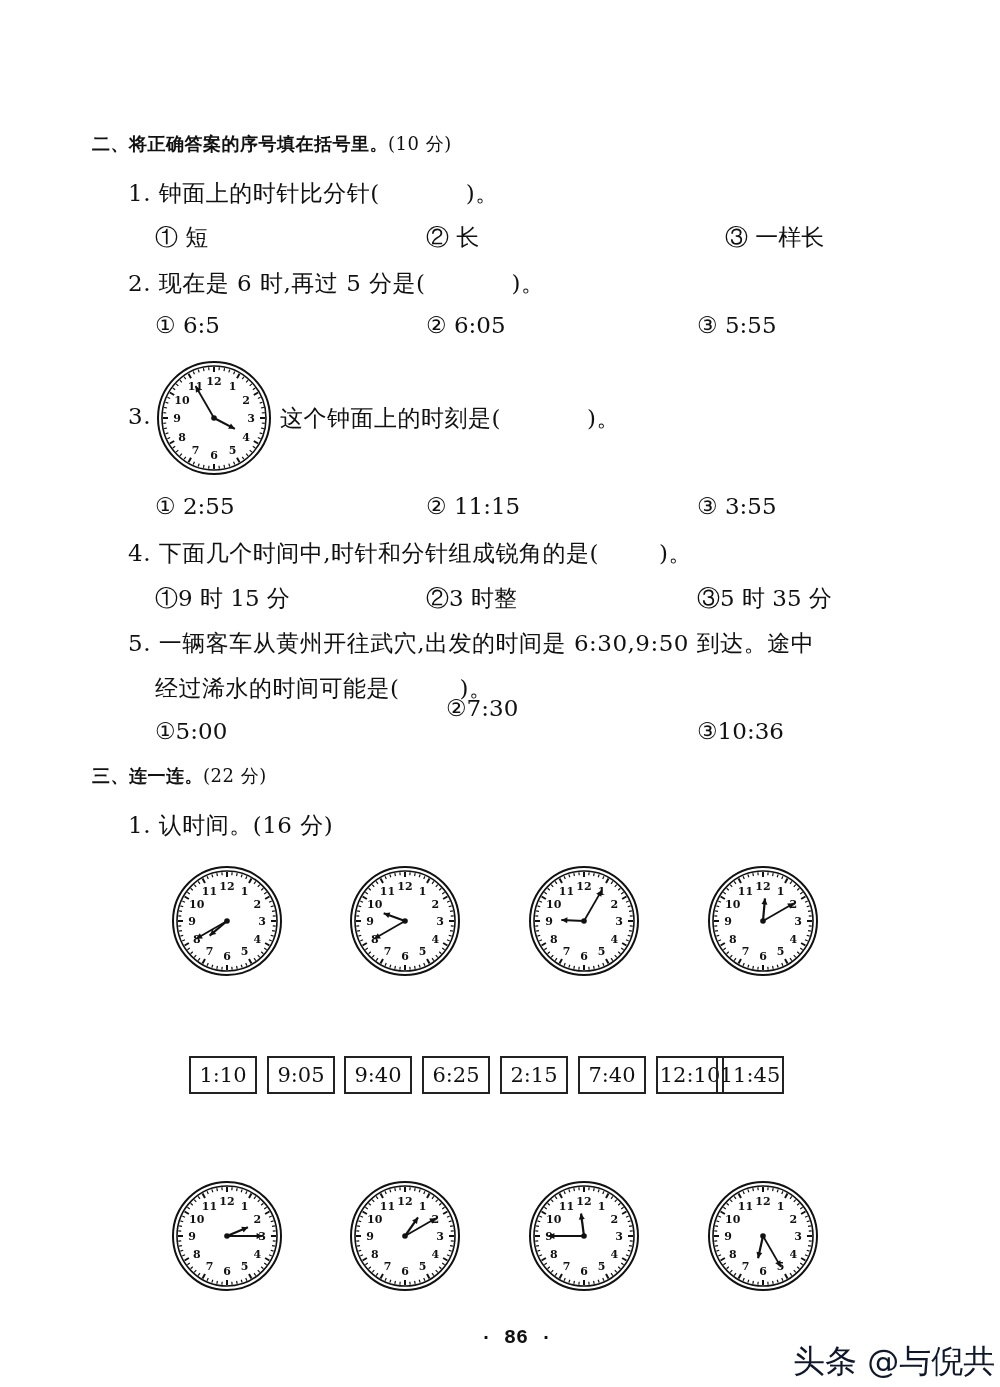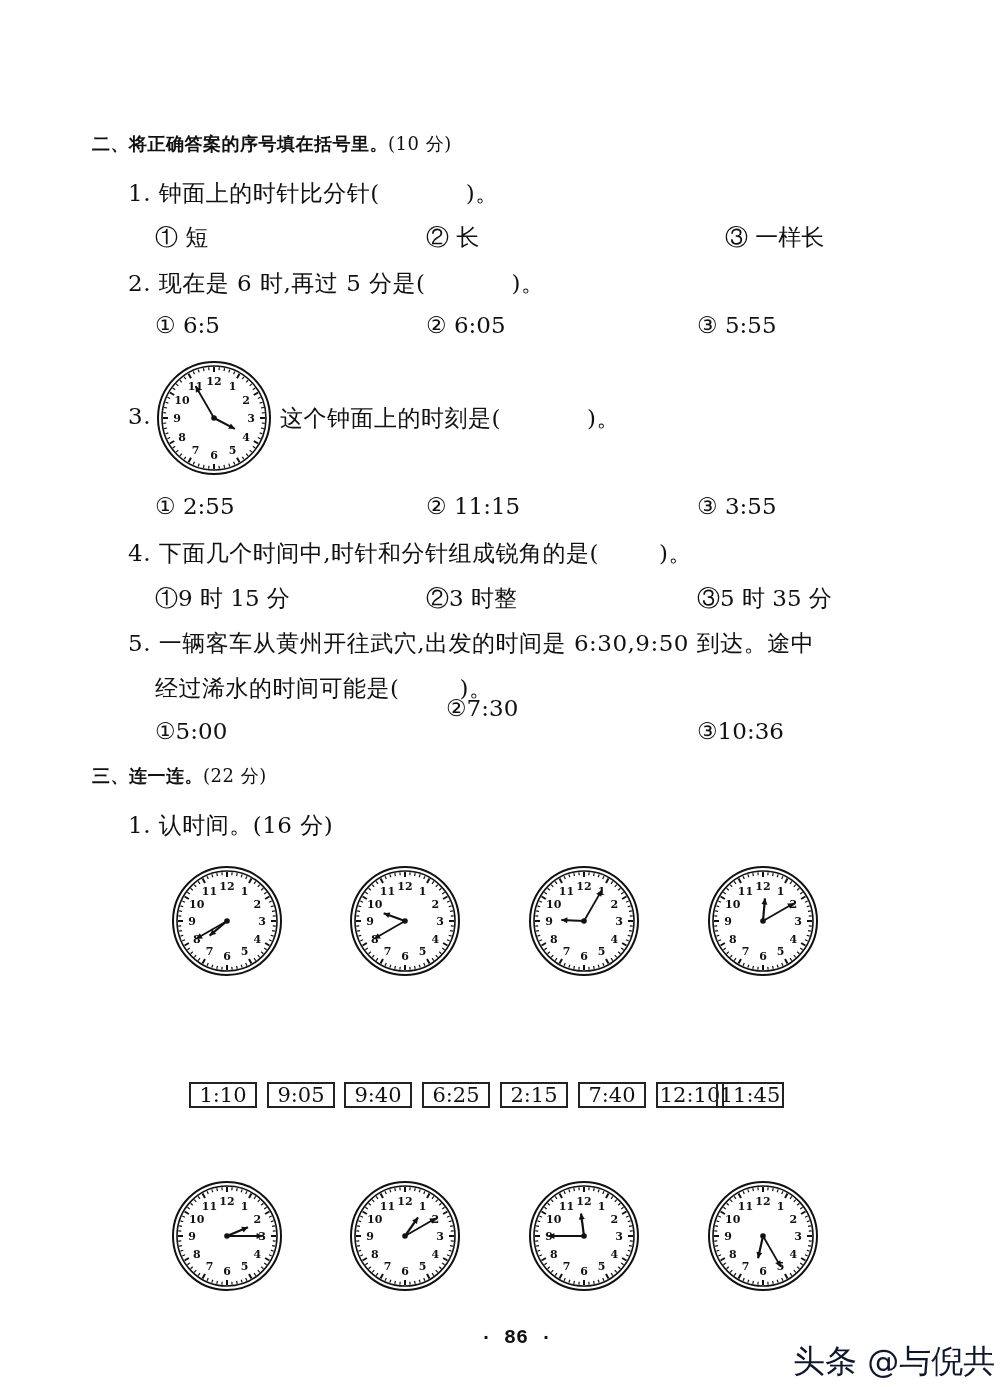--- a/index.html
+++ b/index.html
@@ -14,8 +14,8 @@
     .opt { position:absolute; font-size:23px; white-space:nowrap; }
     .clock { position:absolute; }
     .time-box {
-      position:absolute; top:1056px; height:26px; border:2px solid #222; box-sizing:border-box;
-      font-size:21px; display:flex; align-items:center; justify-content:center;margin-top:26px;
+      position:absolute; top:1056px; height:38px; border:2px solid #222; box-sizing:border-box;
+      font-size:21px; display:flex; align-items:center; justify-content:center;
     }
     .page-num { position:absolute; left:480px; top:1326px; font-family:Liberation Mono, monospace; font-size:20px; font-weight:bold; }
     .watermark { position:absolute; left:793px; top:1340px; font-family:"DejaVu Sans","Liberation Sans",sans-serif; font-size:32px; color:#0f172a; }

